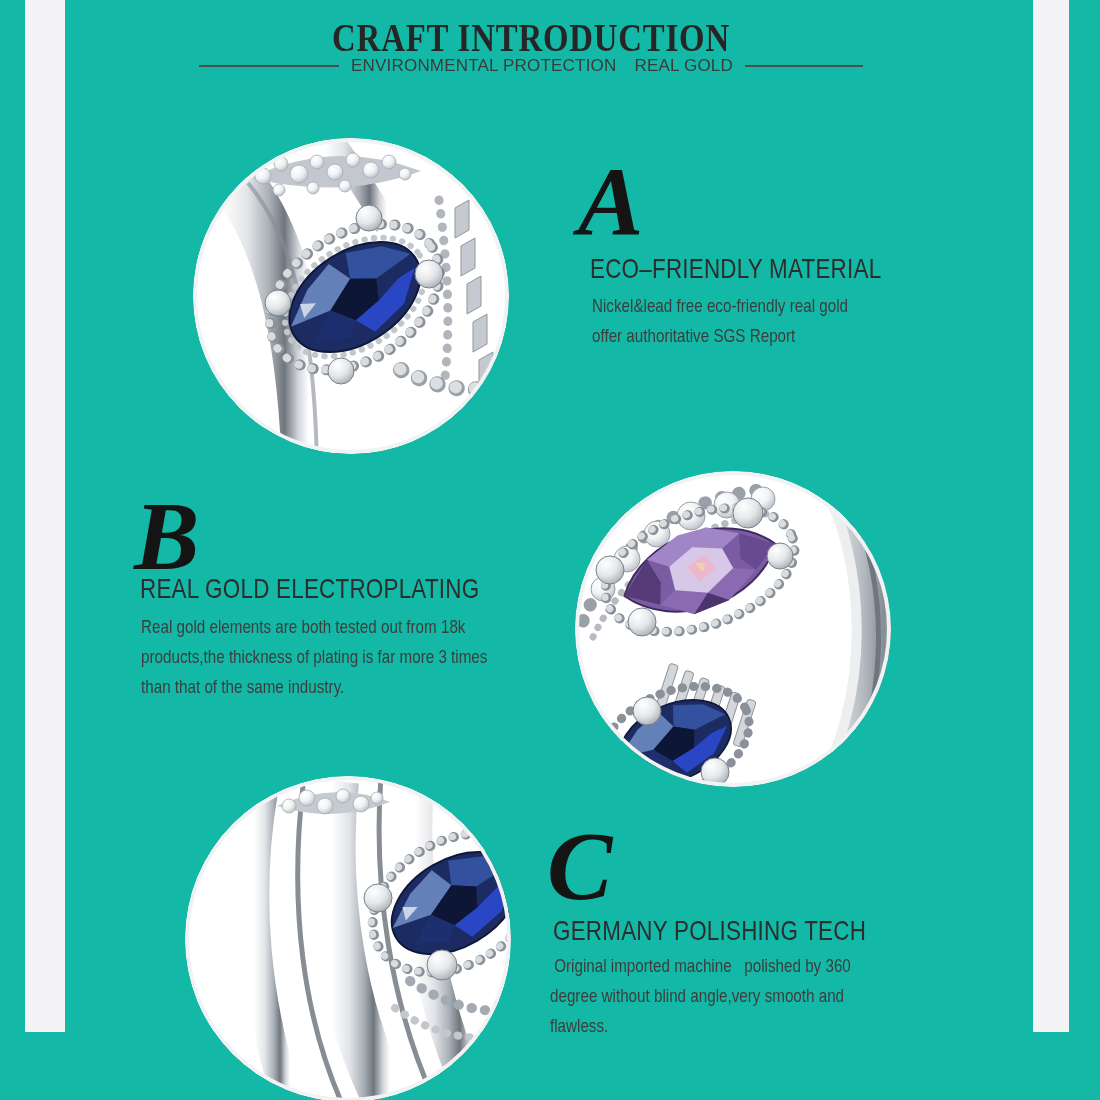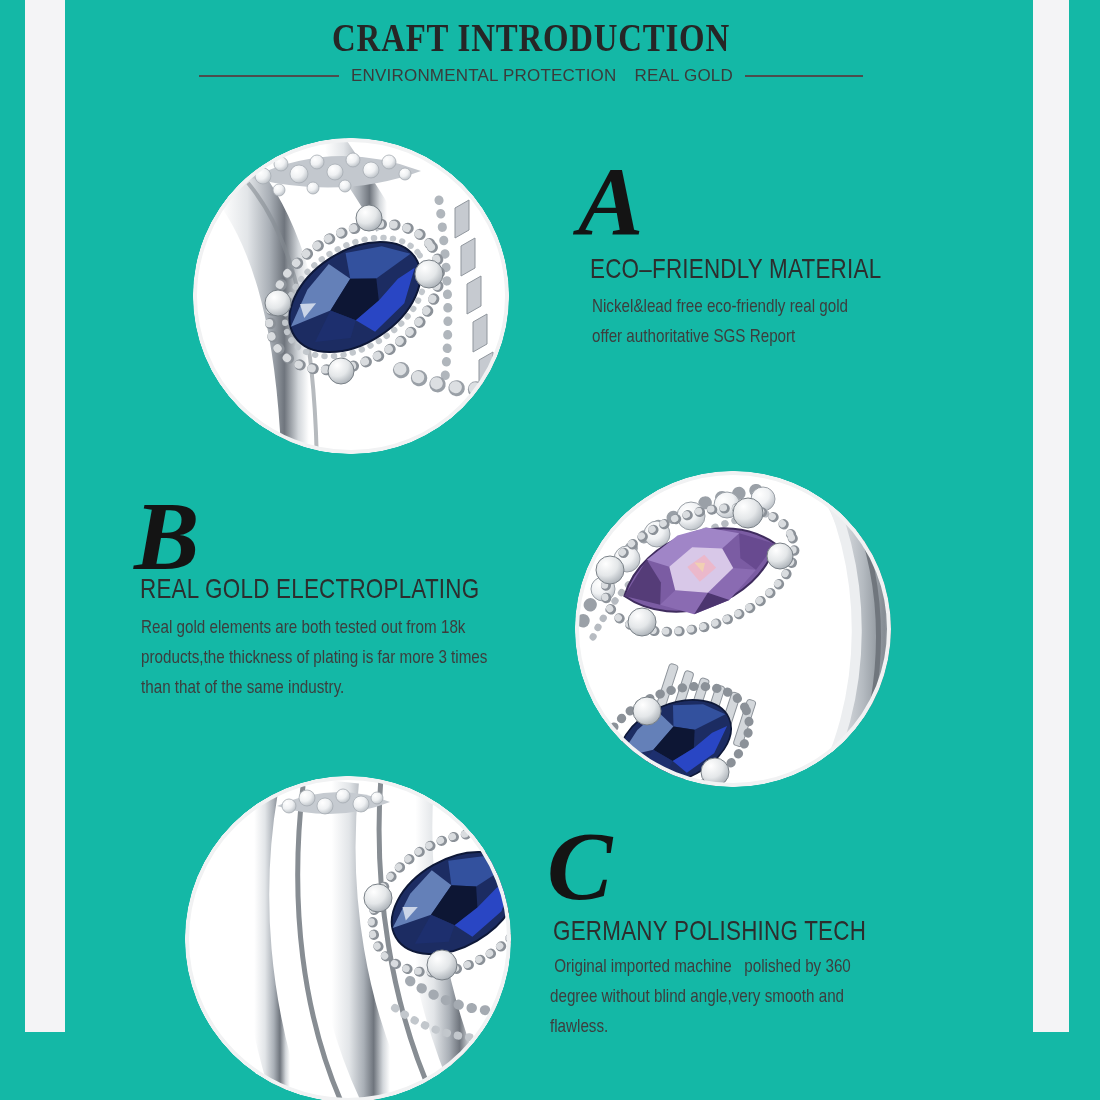--- a/index.html
+++ b/index.html
@@ -19,7 +19,7 @@
     white-space:pre;
   }
   .subtitle{
-    position:absolute;left:0;top:66px;width:1062px;
+    position:absolute;left:0;top:56px;width:1062px;
     display:flex;align-items:center;justify-content:center;
     color:#3b3b3b;font-size:17px;letter-spacing:.2px;white-space:pre;
   }

